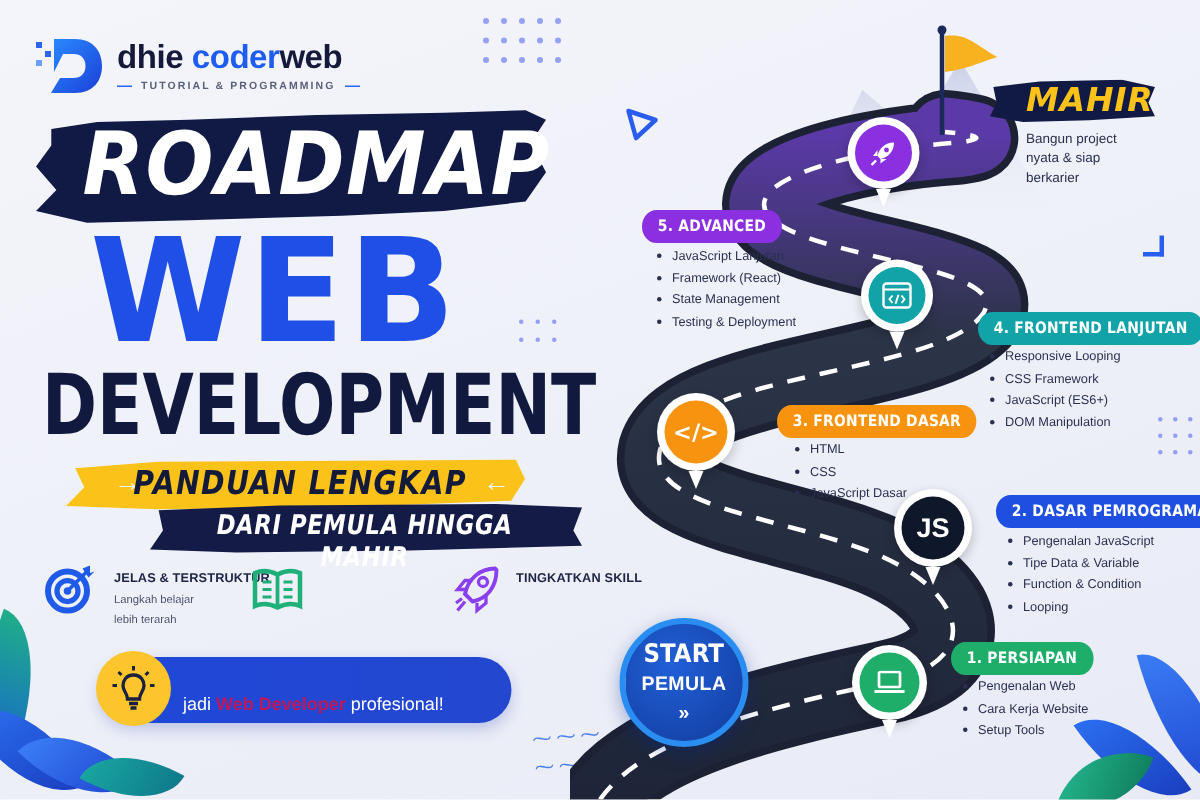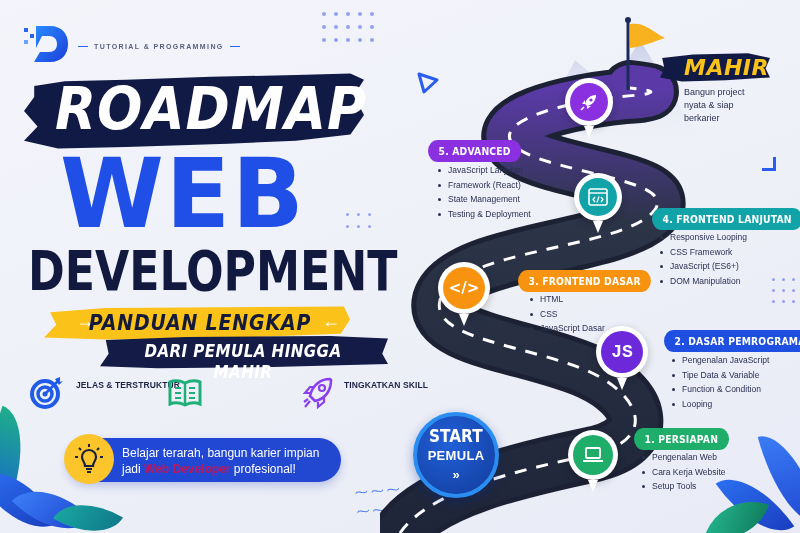--- a/index.html
+++ b/index.html
@@ -149,6 +149,9 @@
     </svg>
   </div>
   <div>
+    <div class="logo-name">
+      <span class="dk">dhie </span><span class="bl">coder</span><span class="dk">web</span>
+    </div>
     <div class="logo-tag">
       <span class="ln"></span>
         <span>TUTORIAL &amp; PROGRAMMING</span>

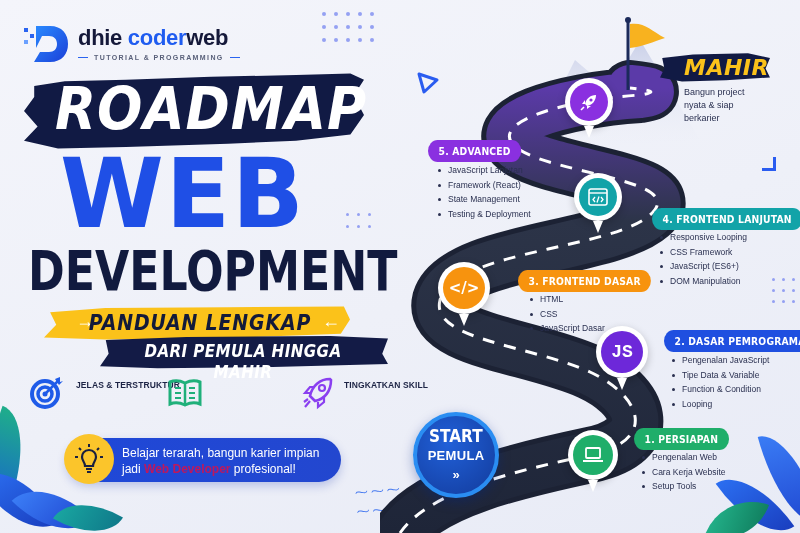--- a/index.html
+++ b/index.html
@@ -362,7 +362,7 @@
 
 <div class="abs" style="left:596px;top:326px;display:flex;flex-direction:column;align-items:center;">
   <div class="pin" style="width:52px;height:52px;">
-      <div class="pin-inner" style="background:#6d28d9;width:42px;height:42px;font-size:18px;font-family:Liberation Mono, monospace;">JS</div>
+      <div class="pin-inner" style="background:#0f172a;width:42px;height:42px;font-size:18px;font-family:Liberation Sans, sans-serif;">JS</div>
     </div>
   <div class="pin-tail"></div>
 </div>

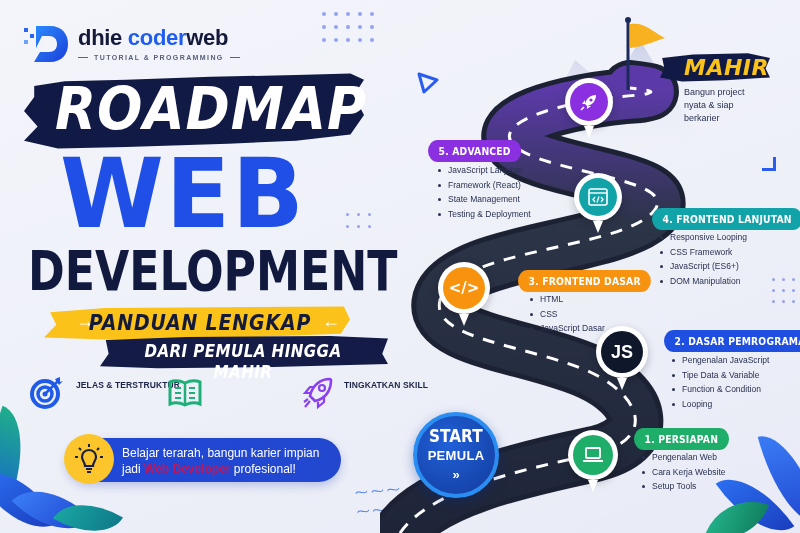--- a/index.html
+++ b/index.html
@@ -211,6 +211,7 @@
   </div>
   <div>
     <div class="feat-title">JELAS &amp; TERSTRUKTUR</div>
+    <div class="feat-desc"><span>Langkah belajar</span><br><span>lebih terarah</span></div>
   </div>
 </div>
 

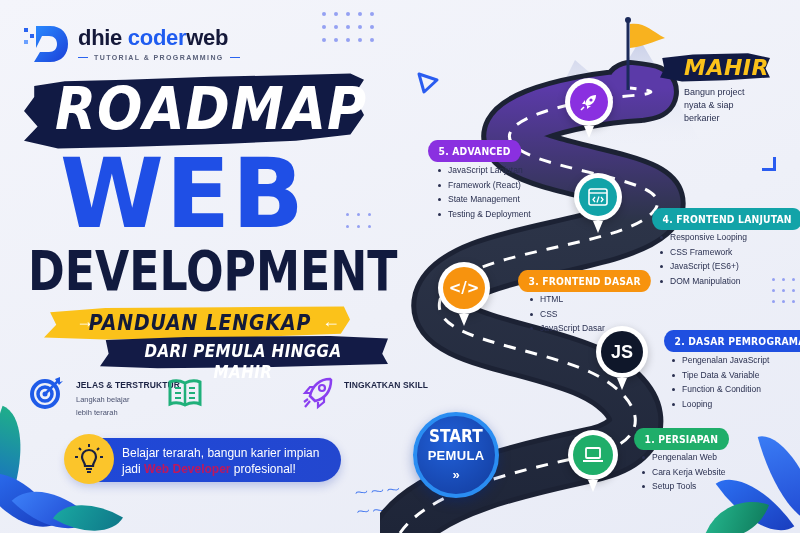--- a/index.html
+++ b/index.html
@@ -248,7 +248,7 @@
   </svg>
 </div>
 <div class="abs banner-text">
-  <span>Belajar terarah, bangun karier impian</span><br>
+  <br>
   <span>jadi </span><span class="hl">Web Developer</span><span> profesional!</span>
 </div>
 

